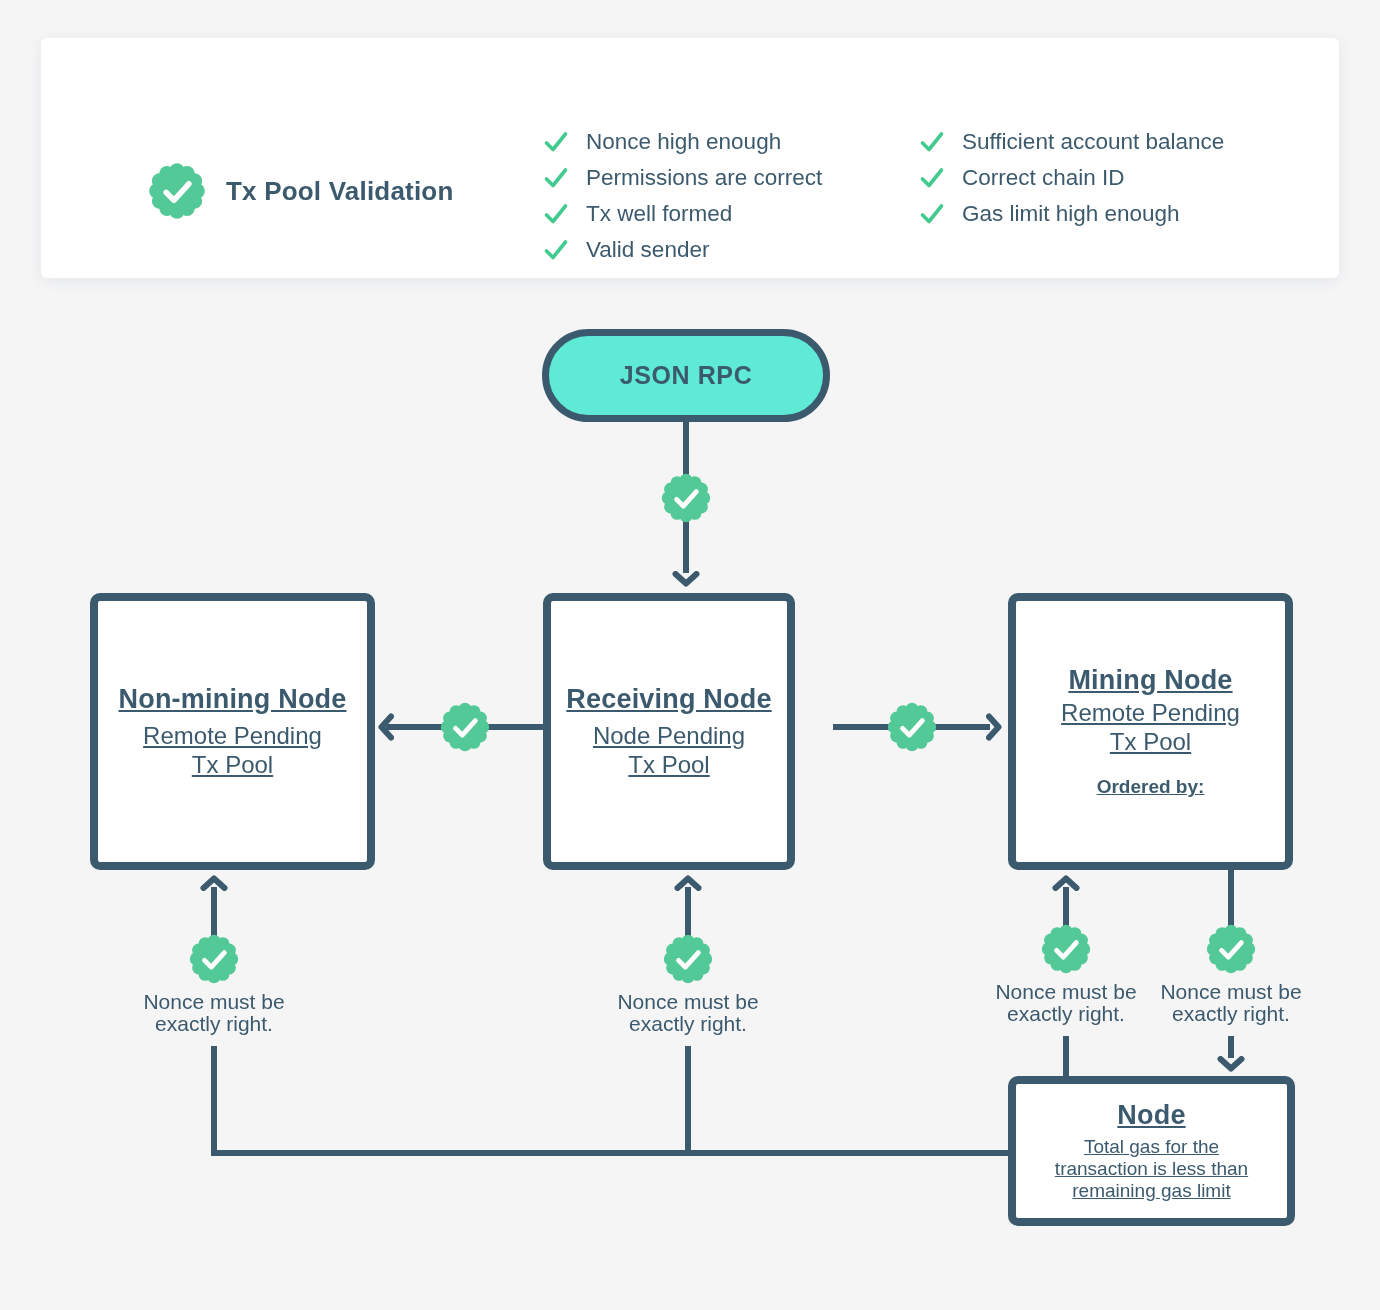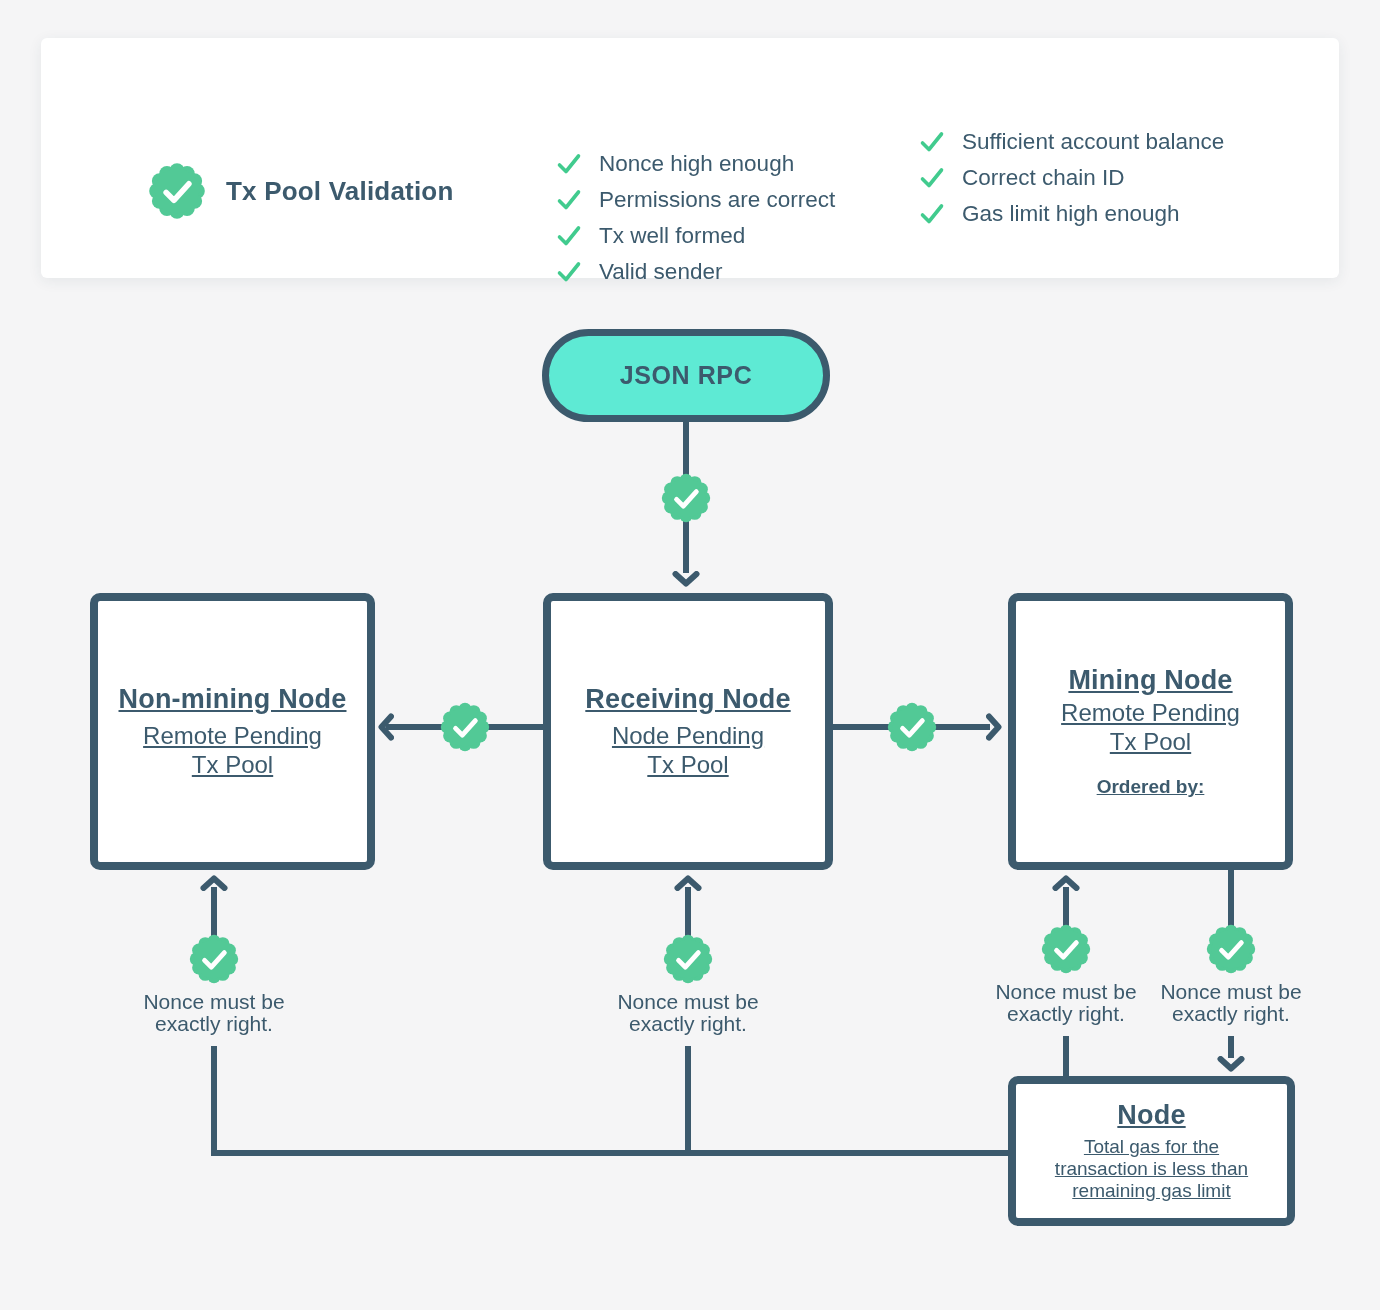--- a/index.html
+++ b/index.html
@@ -21,7 +21,7 @@
     font-size:26px; font-weight:bold; letter-spacing:.2px;
   }
   .check-list { position:absolute; margin:0; padding:0; list-style:none; }
-  .check-list.col1 { left:515px; top:90px;margin-top:22px; }
+  .check-list.col1 { left:502px; top:90px; }
   .check-list.col2 { left:878px; top:90px; }
   .check-list li { display:flex; align-items:center; height:28px; margin-bottom:8px; }
   .check-list .tick { width:26px; height:26px; flex:0 0 26px; }

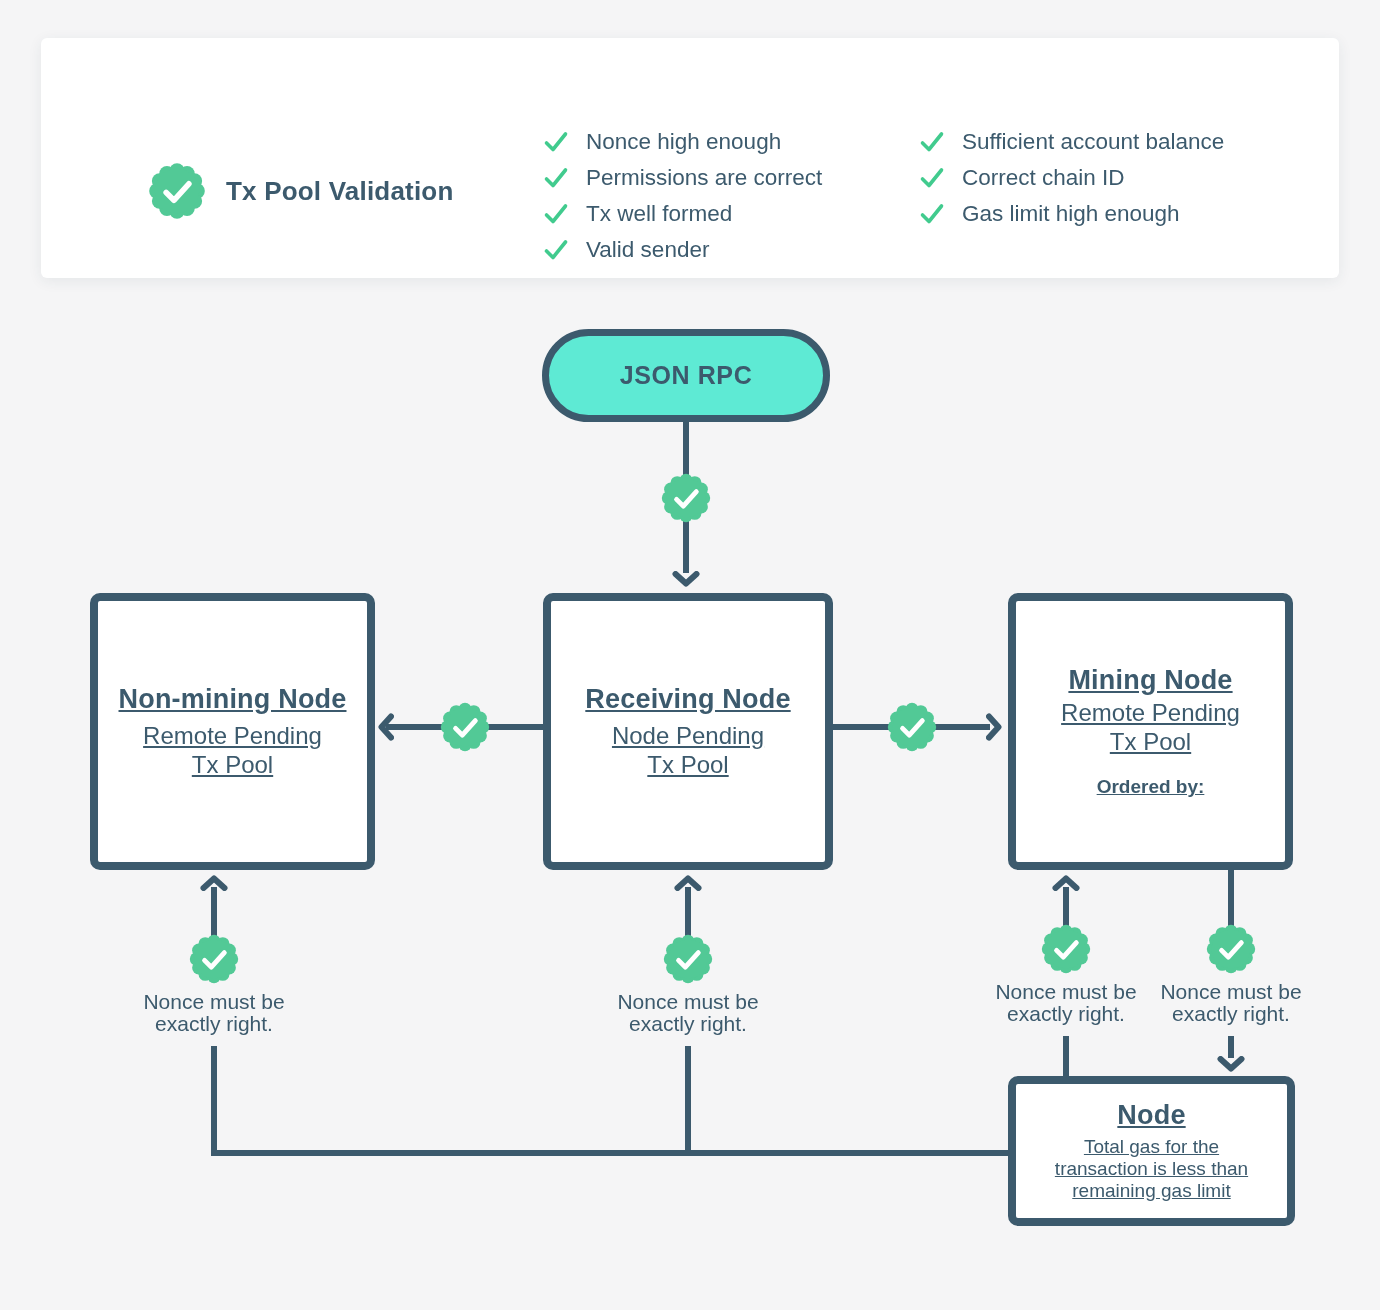--- a/index.html
+++ b/index.html
@@ -170,7 +170,7 @@
     </div>
   </div>
 
-  <div class="node" style="left:543px; top:593px; width:290px; height:277px;">
+  <div class="node" style="left:543px; top:593px; width:252px; height:277px;">
     <div class="node-title">Receiving Node</div>
     <div class="node-sub">
       <div>Node Pending</div>

